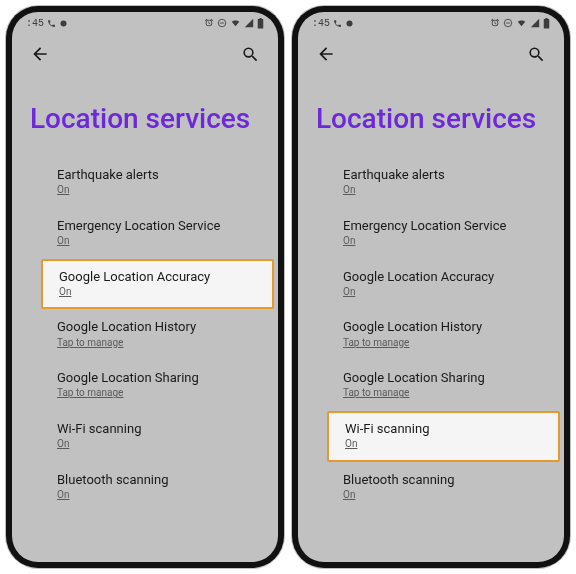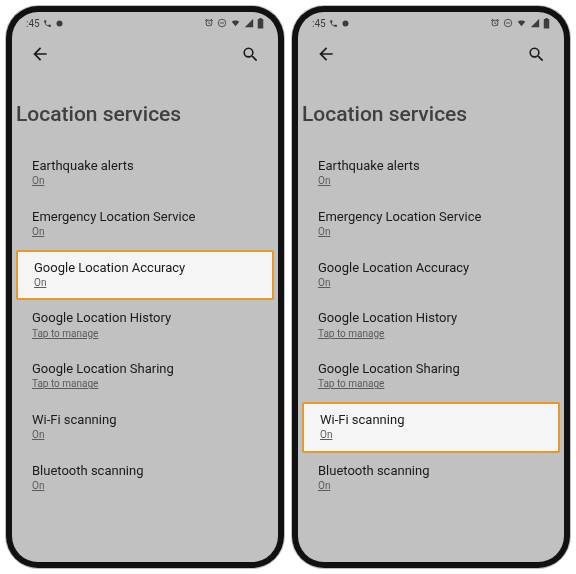--- a/index.html
+++ b/index.html
@@ -39,6 +39,7 @@
       padding: 0 14px;
       font-size: 10px;
       color: #3d3d3d;
+      font-family: Liberation Mono, monospace;
     }
     .status-left, .status-right { display: flex; align-items: center; gap: 3px; }
     .status-right svg, .status-left svg { flex-shrink: 0; }

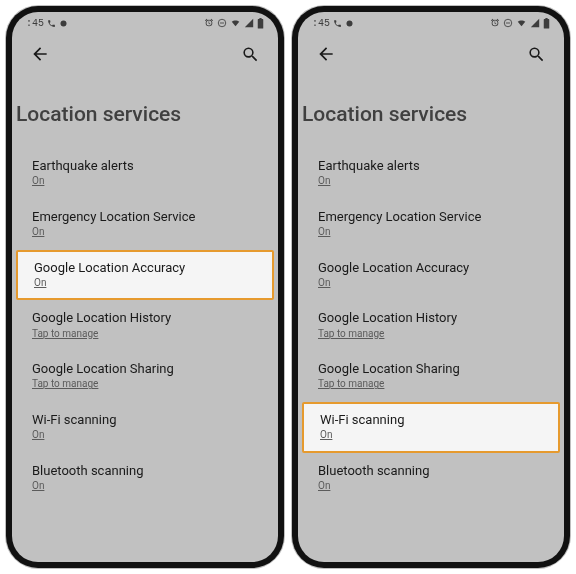--- a/index.html
+++ b/index.html
@@ -56,10 +56,10 @@
       cursor: pointer;
     }
     .page-title {
-      font-size: 21px;
+      font-size: 28px;
       font-weight: 500;
-      color: #404040;
-      padding: 28px 20px 22px 4px;
+      color: #6d28d9;
+      padding: 28px 20px 22px 18px;
     }
     .list {
       flex: 1;

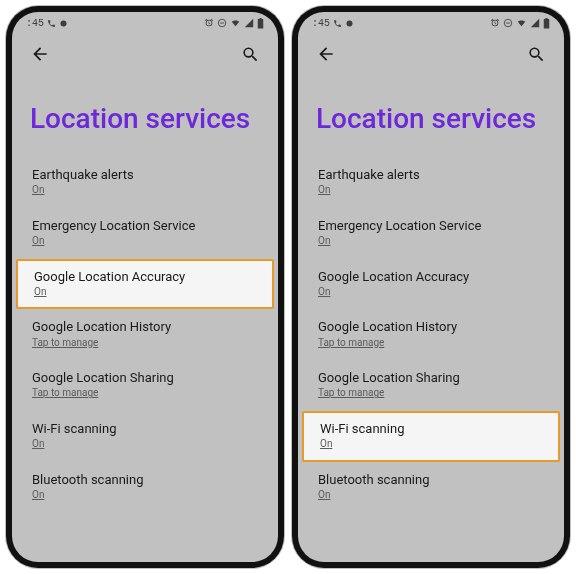--- a/index.html
+++ b/index.html
@@ -64,6 +64,7 @@
     .list {
       flex: 1;
       padding: 0 0 8px 0;
+      margin-left: 25px;
     }
     .item {
       padding: 10px 20px 11px 20px;

